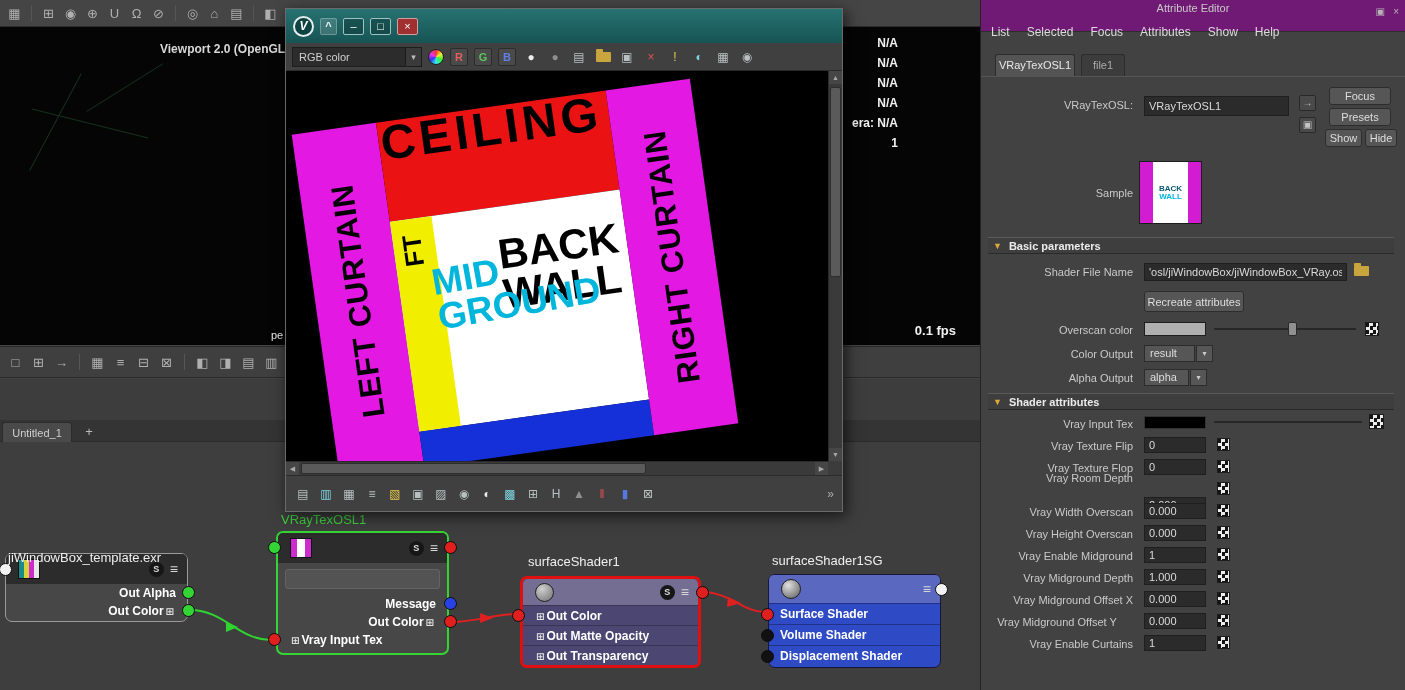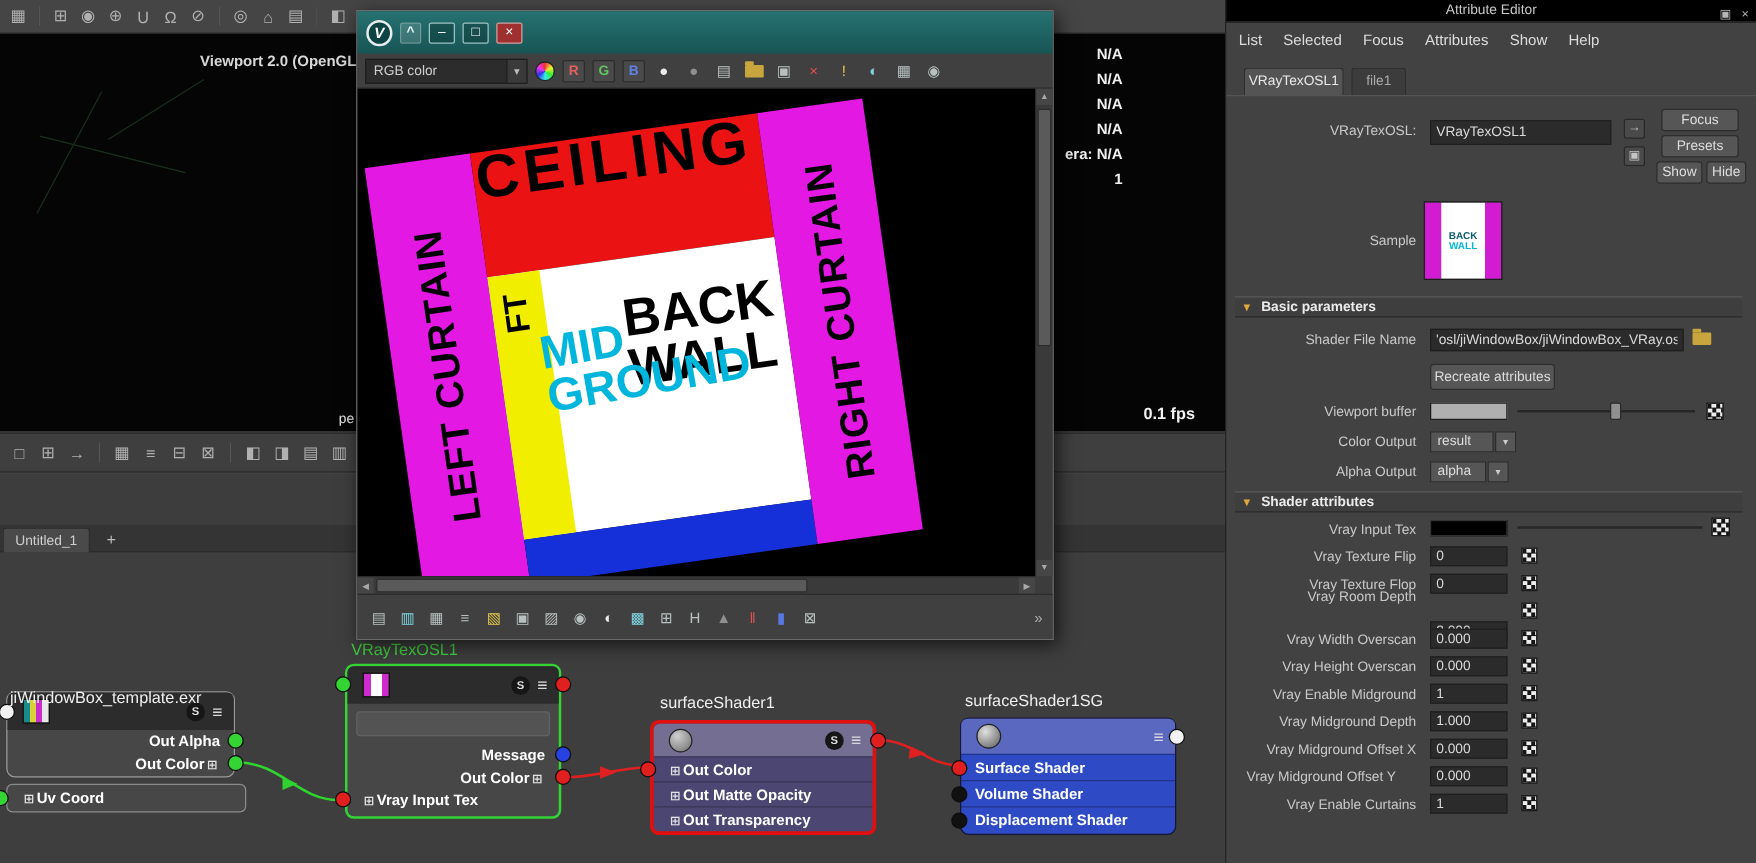--- a/index.html
+++ b/index.html
@@ -121,7 +121,7 @@
   
   #ae { position:absolute; left:980px; top:0; width:425px; height:690px; background:#424242;
     border-left:1px solid #232323; color:#ccc; font-size:11px; }
-  #ae-titlebar { position:absolute; left:0; top:0; width:100%; height:18px; background:#000000;
+  #ae-titlebar { position:absolute; left:0; top:0; width:100%; height:32px; background:#701a75;
     border-bottom:1px solid #2d2d2d; text-align:center; line-height:17px; color:#c8c8c8; }
   .ae-win-ic { position:absolute; top:3px; font-size:10px; color:#b5b5b5; }
   #ae-menu { position:absolute; left:0; top:20px; width:100%; height:24px; display:flex; gap:17px;

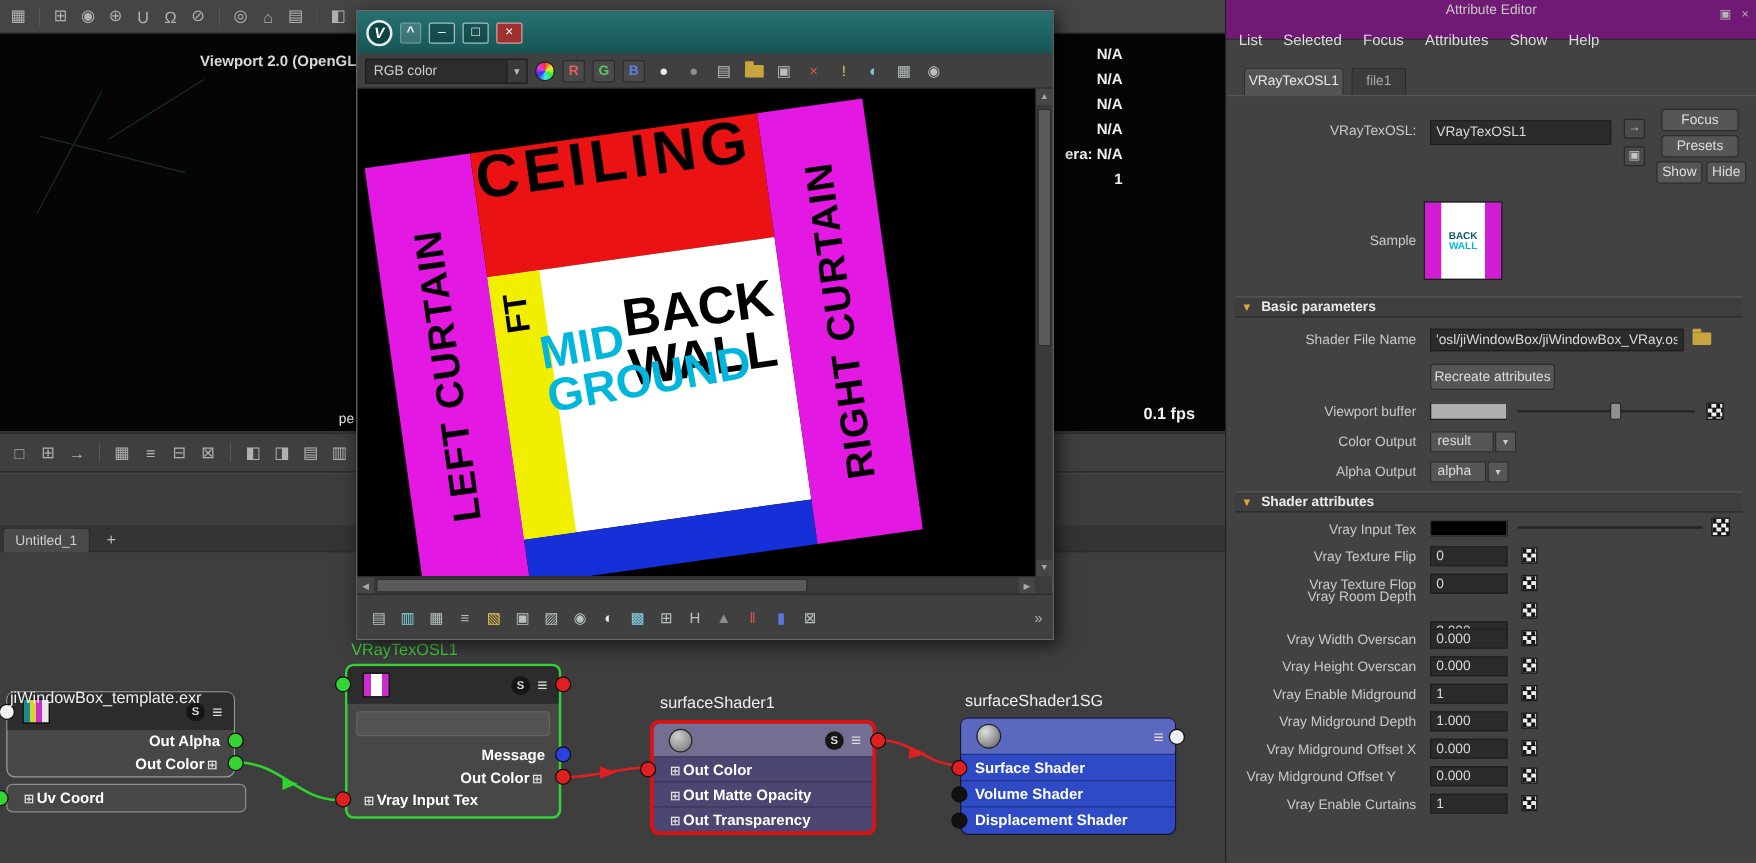--- a/index.html
+++ b/index.html
@@ -470,7 +470,7 @@
       <div class="folder-ic"></div>
     </div>
     <div class="ae-btn" style="left:163px;top:214px;width:100px;height:21px;line-height:20px;">Recreate attributes</div>
-    <div class="ae-label" style="top:247px;">Viewport buffer</div>
+    <div class="ae-label" style="top:247px;">Overscan color</div>
     <div style="position:absolute;left:163px;top:245px;width:62px;height:14px;background:#b0b0b0;border:1px solid #1e1e1e;"></div>
     <div class="slider-track" style="left:233px;top:245px;width:142px;">
       <div class="slider-handle" style="left:74px;"></div>

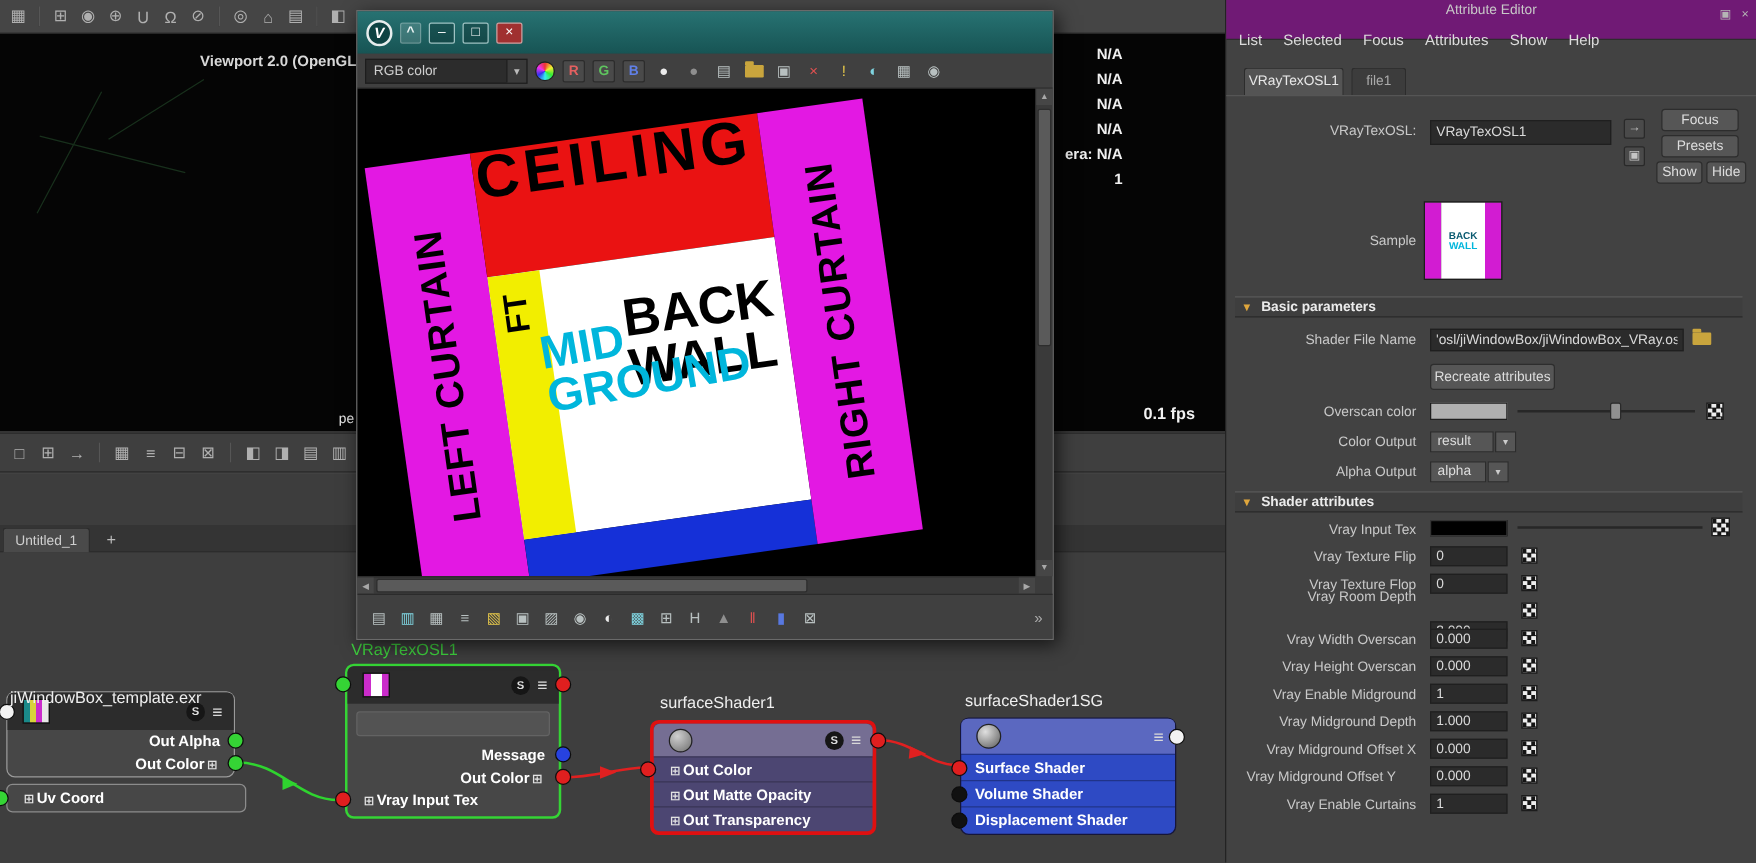--- a/index.html
+++ b/index.html
@@ -255,12 +255,6 @@
       <div class="port p-green" style="right:-8px;top:2px;"></div>
     </div>
   </div>
-  <div class="node" style="left:5px;top:627px;width:192px;height:23px;background:#474747;border:1px solid #8c8c8c;border-radius:5px;">
-    <div class="nrow" style="height:21px;line-height:21px;">
-      <span class="pbox">⊞</span><span>Uv Coord</span>
-      <div class="port p-green" style="left:-12px;top:4px;"></div>
-    </div>
-  </div>
 
   <div class="node-title" style="left:281px;top:512px;color:#3fd43f;">VRayTexOSL1</div>
   <div class="node" style="left:276px;top:531px;width:173px;height:124px;background:#474747;border:2px solid #35d435;">

